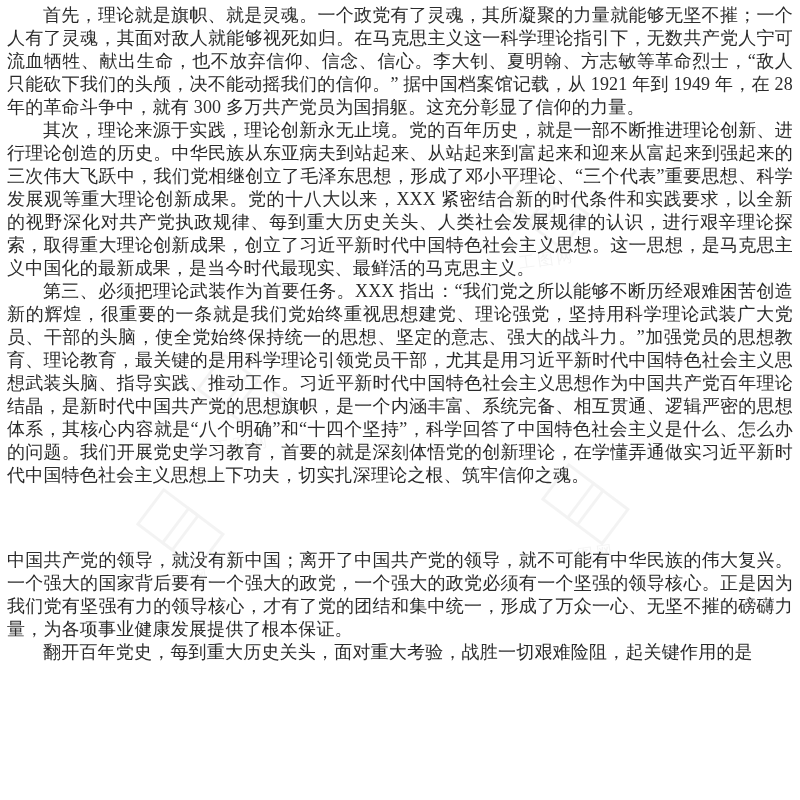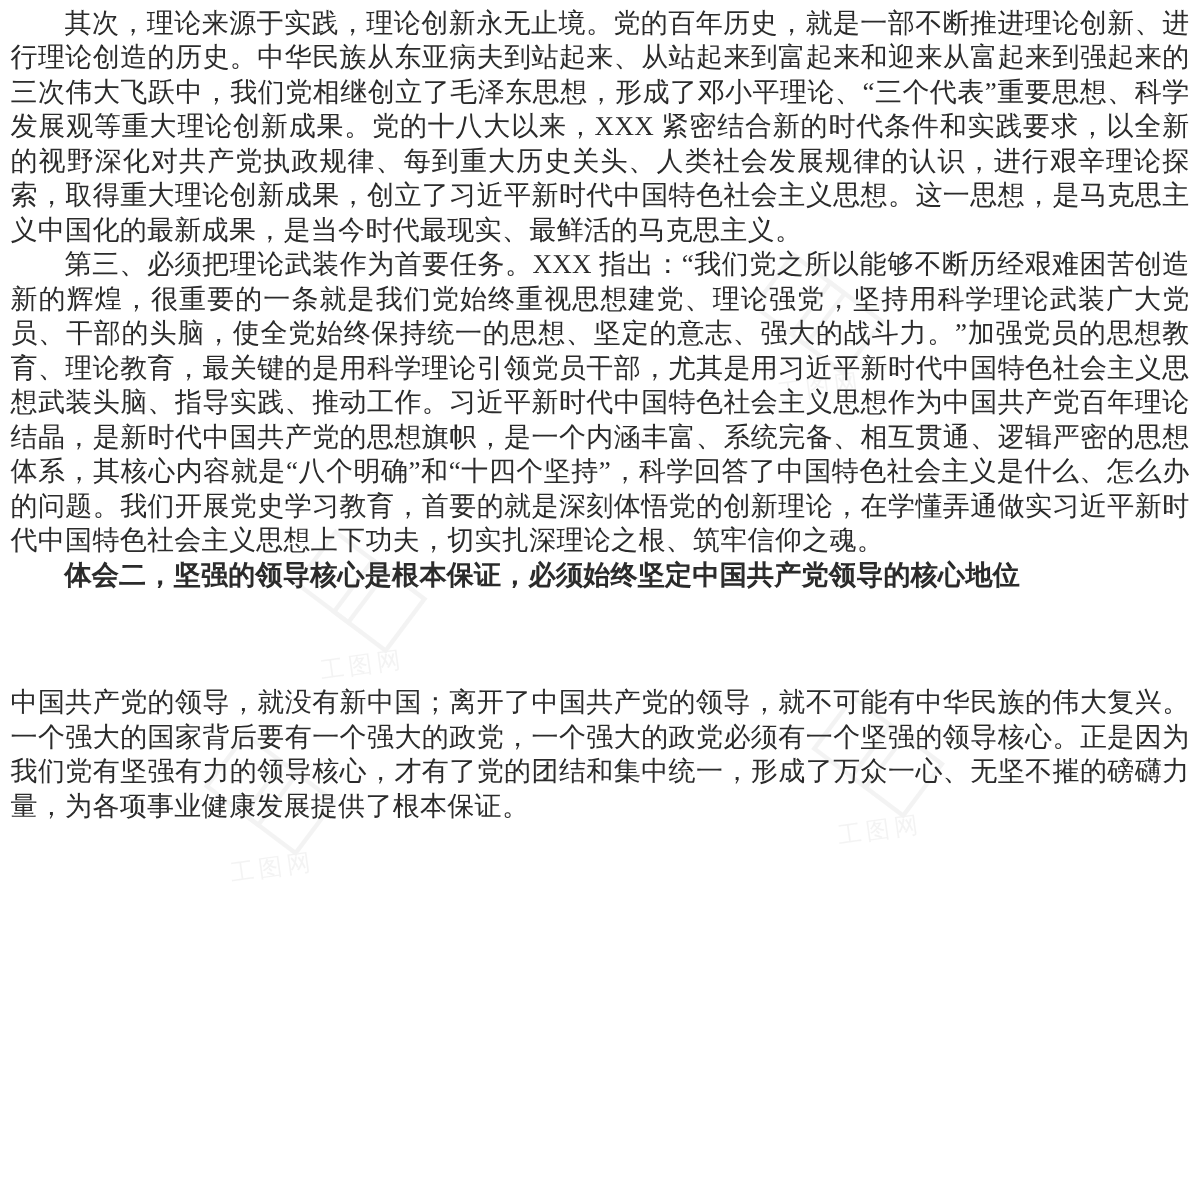--- a/index.html
+++ b/index.html
@@ -93,6 +93,7 @@
     <span class="wm-t">工图网</span>
   </div>
 
+  <p class="para">首先，理论就是旗帜、就是灵魂。一个政党有了灵魂，其所凝聚的力量就能够无坚不摧；一个人有了灵魂，其面对敌人就能够视死如归。在马克思主义这一科学理论指引下，无数共产党人宁可流血牺牲、献出生命，也不放弃信仰、信念、信心。李大钊、夏明翰、方志敏等革命烈士，“敌人只能砍下我们的头颅，决不能动摇我们的信仰。” 据中国档案馆记载，从 1921 年到 1949 年，在 28 年的革命斗争中，就有 300 多万共产党员为国捐躯。这充分彰显了信仰的力量。</p>
   <p class="para">其次，理论来源于实践，理论创新永无止境。党的百年历史，就是一部不断推进理论创新、进行理论创造的历史。中华民族从东亚病夫到站起来、从站起来到富起来和迎来从富起来到强起来的三次伟大飞跃中，我们党相继创立了毛泽东思想，形成了邓小平理论、“三个代表”重要思想、科学发展观等重大理论创新成果。党的十八大以来，XXX 紧密结合新的时代条件和实践要求，以全新的视野深化对共产党执政规律、每到重大历史关头、人类社会发展规律的认识，进行艰辛理论探索，取得重大理论创新成果，创立了习近平新时代中国特色社会主义思想。这一思想，是马克思主义中国化的最新成果，是当今时代最现实、最鲜活的马克思主义。</p>
   <p class="para">第三、必须把理论武装作为首要任务。XXX 指出：“我们党之所以能够不断历经艰难困苦创造新的辉煌，很重要的一条就是我们党始终重视思想建党、理论强党，坚持用科学理论武装广大党员、干部的头脑，使全党始终保持统一的思想、坚定的意志、强大的战斗力。”加强党员的思想教育、理论教育，最关键的是用科学理论引领党员干部，尤其是用习近平新时代中国特色社会主义思想武装头脑、指导实践、推动工作。习近平新时代中国特色社会主义思想作为中国共产党百年理论结晶，是新时代中国共产党的思想旗帜，是一个内涵丰富、系统完备、相互贯通、逻辑严密的思想体系，其核心内容就是“八个明确”和“十四个坚持”，科学回答了中国特色社会主义是什么、怎么办的问题。我们开展党史学习教育，首要的就是深刻体悟党的创新理论，在学懂弄通做实习近平新时代中国特色社会主义思想上下功夫，切实扎深理论之根、筑牢信仰之魂。</p>
   <p class="para heading">体会二，坚强的领导核心是根本保证，必须始终坚定中国共产党领导的核心地位</p>

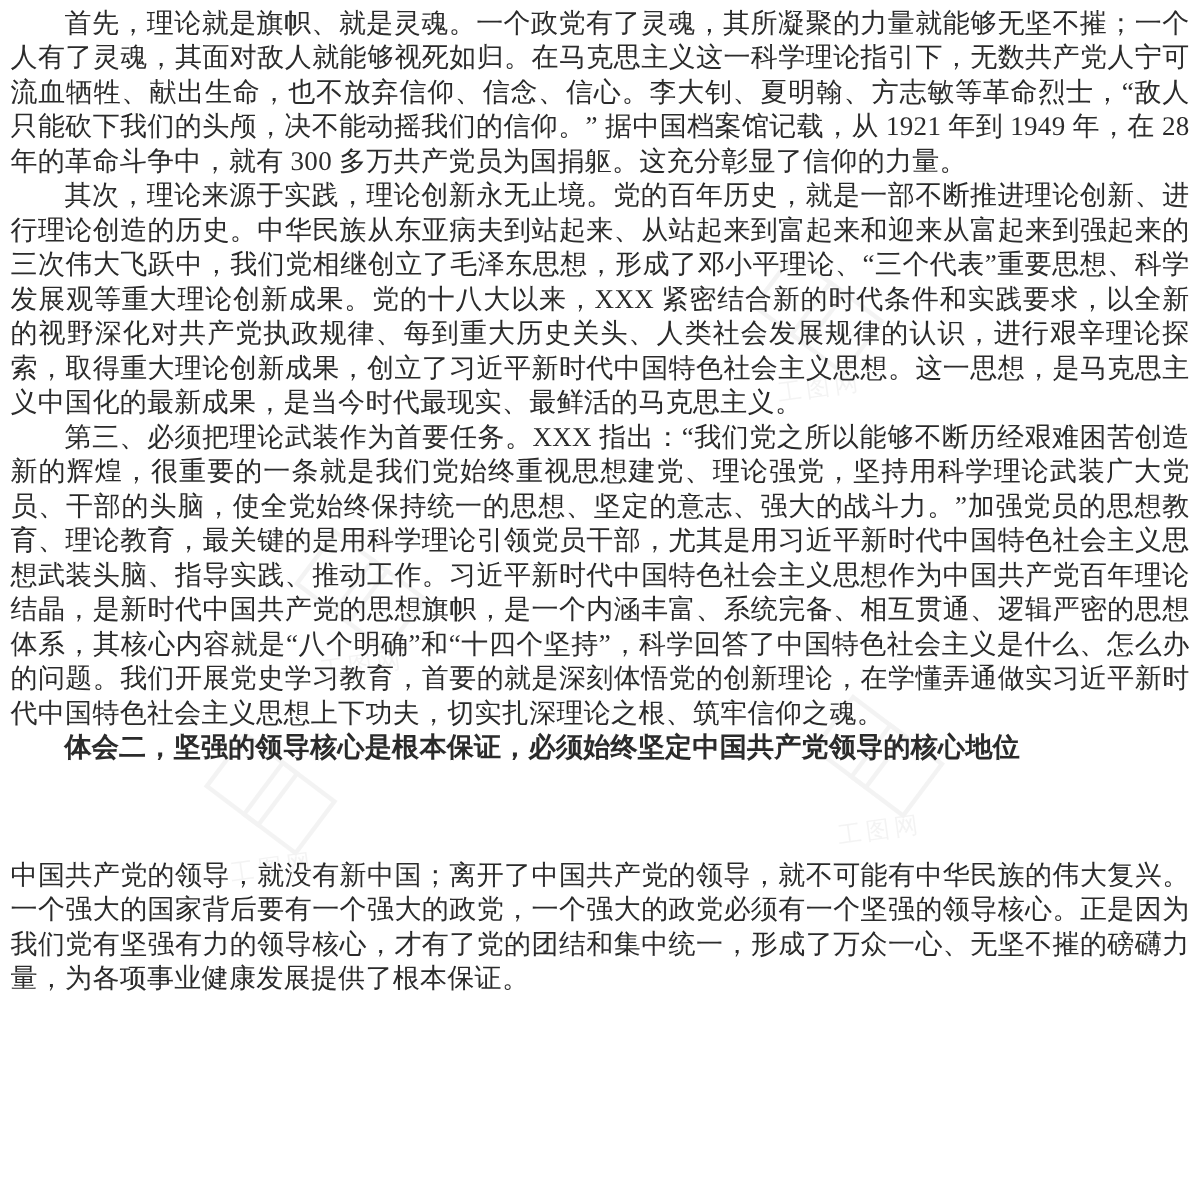--- a/index.html
+++ b/index.html
@@ -96,7 +96,6 @@
   <p class="para">首先，理论就是旗帜、就是灵魂。一个政党有了灵魂，其所凝聚的力量就能够无坚不摧；一个人有了灵魂，其面对敌人就能够视死如归。在马克思主义这一科学理论指引下，无数共产党人宁可流血牺牲、献出生命，也不放弃信仰、信念、信心。李大钊、夏明翰、方志敏等革命烈士，“敌人只能砍下我们的头颅，决不能动摇我们的信仰。” 据中国档案馆记载，从 1921 年到 1949 年，在 28 年的革命斗争中，就有 300 多万共产党员为国捐躯。这充分彰显了信仰的力量。</p>
   <p class="para">其次，理论来源于实践，理论创新永无止境。党的百年历史，就是一部不断推进理论创新、进行理论创造的历史。中华民族从东亚病夫到站起来、从站起来到富起来和迎来从富起来到强起来的三次伟大飞跃中，我们党相继创立了毛泽东思想，形成了邓小平理论、“三个代表”重要思想、科学发展观等重大理论创新成果。党的十八大以来，XXX 紧密结合新的时代条件和实践要求，以全新的视野深化对共产党执政规律、每到重大历史关头、人类社会发展规律的认识，进行艰辛理论探索，取得重大理论创新成果，创立了习近平新时代中国特色社会主义思想。这一思想，是马克思主义中国化的最新成果，是当今时代最现实、最鲜活的马克思主义。</p>
   <p class="para">第三、必须把理论武装作为首要任务。XXX 指出：“我们党之所以能够不断历经艰难困苦创造新的辉煌，很重要的一条就是我们党始终重视思想建党、理论强党，坚持用科学理论武装广大党员、干部的头脑，使全党始终保持统一的思想、坚定的意志、强大的战斗力。”加强党员的思想教育、理论教育，最关键的是用科学理论引领党员干部，尤其是用习近平新时代中国特色社会主义思想武装头脑、指导实践、推动工作。习近平新时代中国特色社会主义思想作为中国共产党百年理论结晶，是新时代中国共产党的思想旗帜，是一个内涵丰富、系统完备、相互贯通、逻辑严密的思想体系，其核心内容就是“八个明确”和“十四个坚持”，科学回答了中国特色社会主义是什么、怎么办的问题。我们开展党史学习教育，首要的就是深刻体悟党的创新理论，在学懂弄通做实习近平新时代中国特色社会主义思想上下功夫，切实扎深理论之根、筑牢信仰之魂。</p>
-  <p class="para heading">体会二，坚强的领导核心是根本保证，必须始终坚定中国共产党领导的核心地位</p>
 
   <div class="page-gap"></div>
 

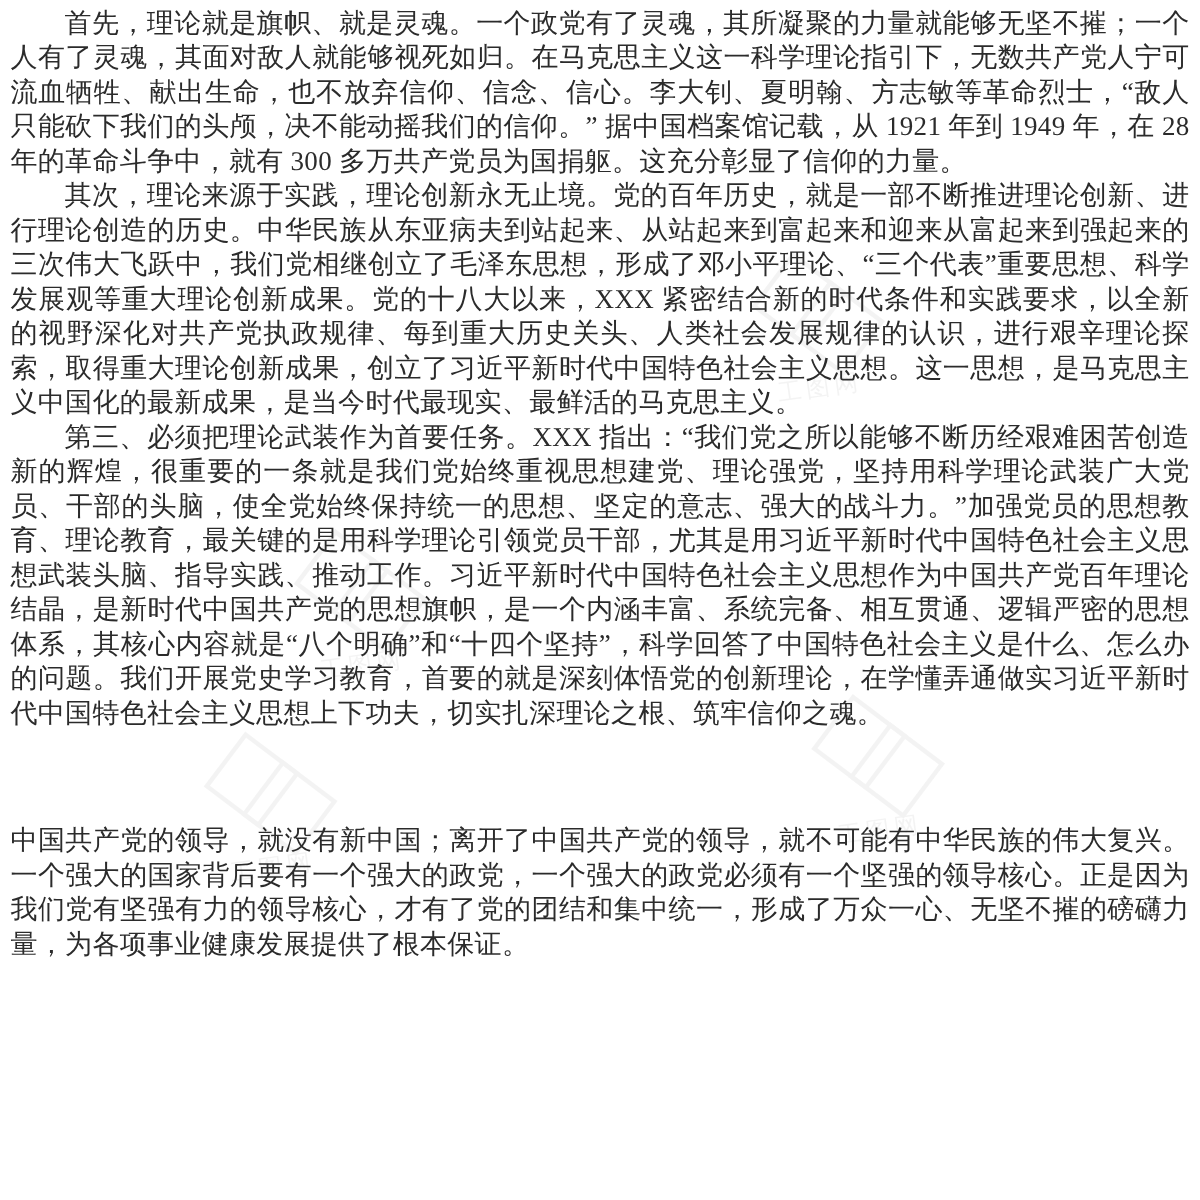--- a/index.html
+++ b/index.html
@@ -100,6 +100,7 @@
   <div class="page-gap"></div>
 
   <p class="para noindent">中国共产党的领导，就没有新中国；离开了中国共产党的领导，就不可能有中华民族的伟大复兴。一个强大的国家背后要有一个强大的政党，一个强大的政党必须有一个坚强的领导核心。正是因为我们党有坚强有力的领导核心，才有了党的团结和集中统一，形成了万众一心、无坚不摧的磅礴力量，为各项事业健康发展提供了根本保证。</p>
+  <p class="para">翻开百年党史，每到重大历史关头，面对重大考验，战胜一切艰难险阻，起关键作用的是</p>
 
 </div>
 

